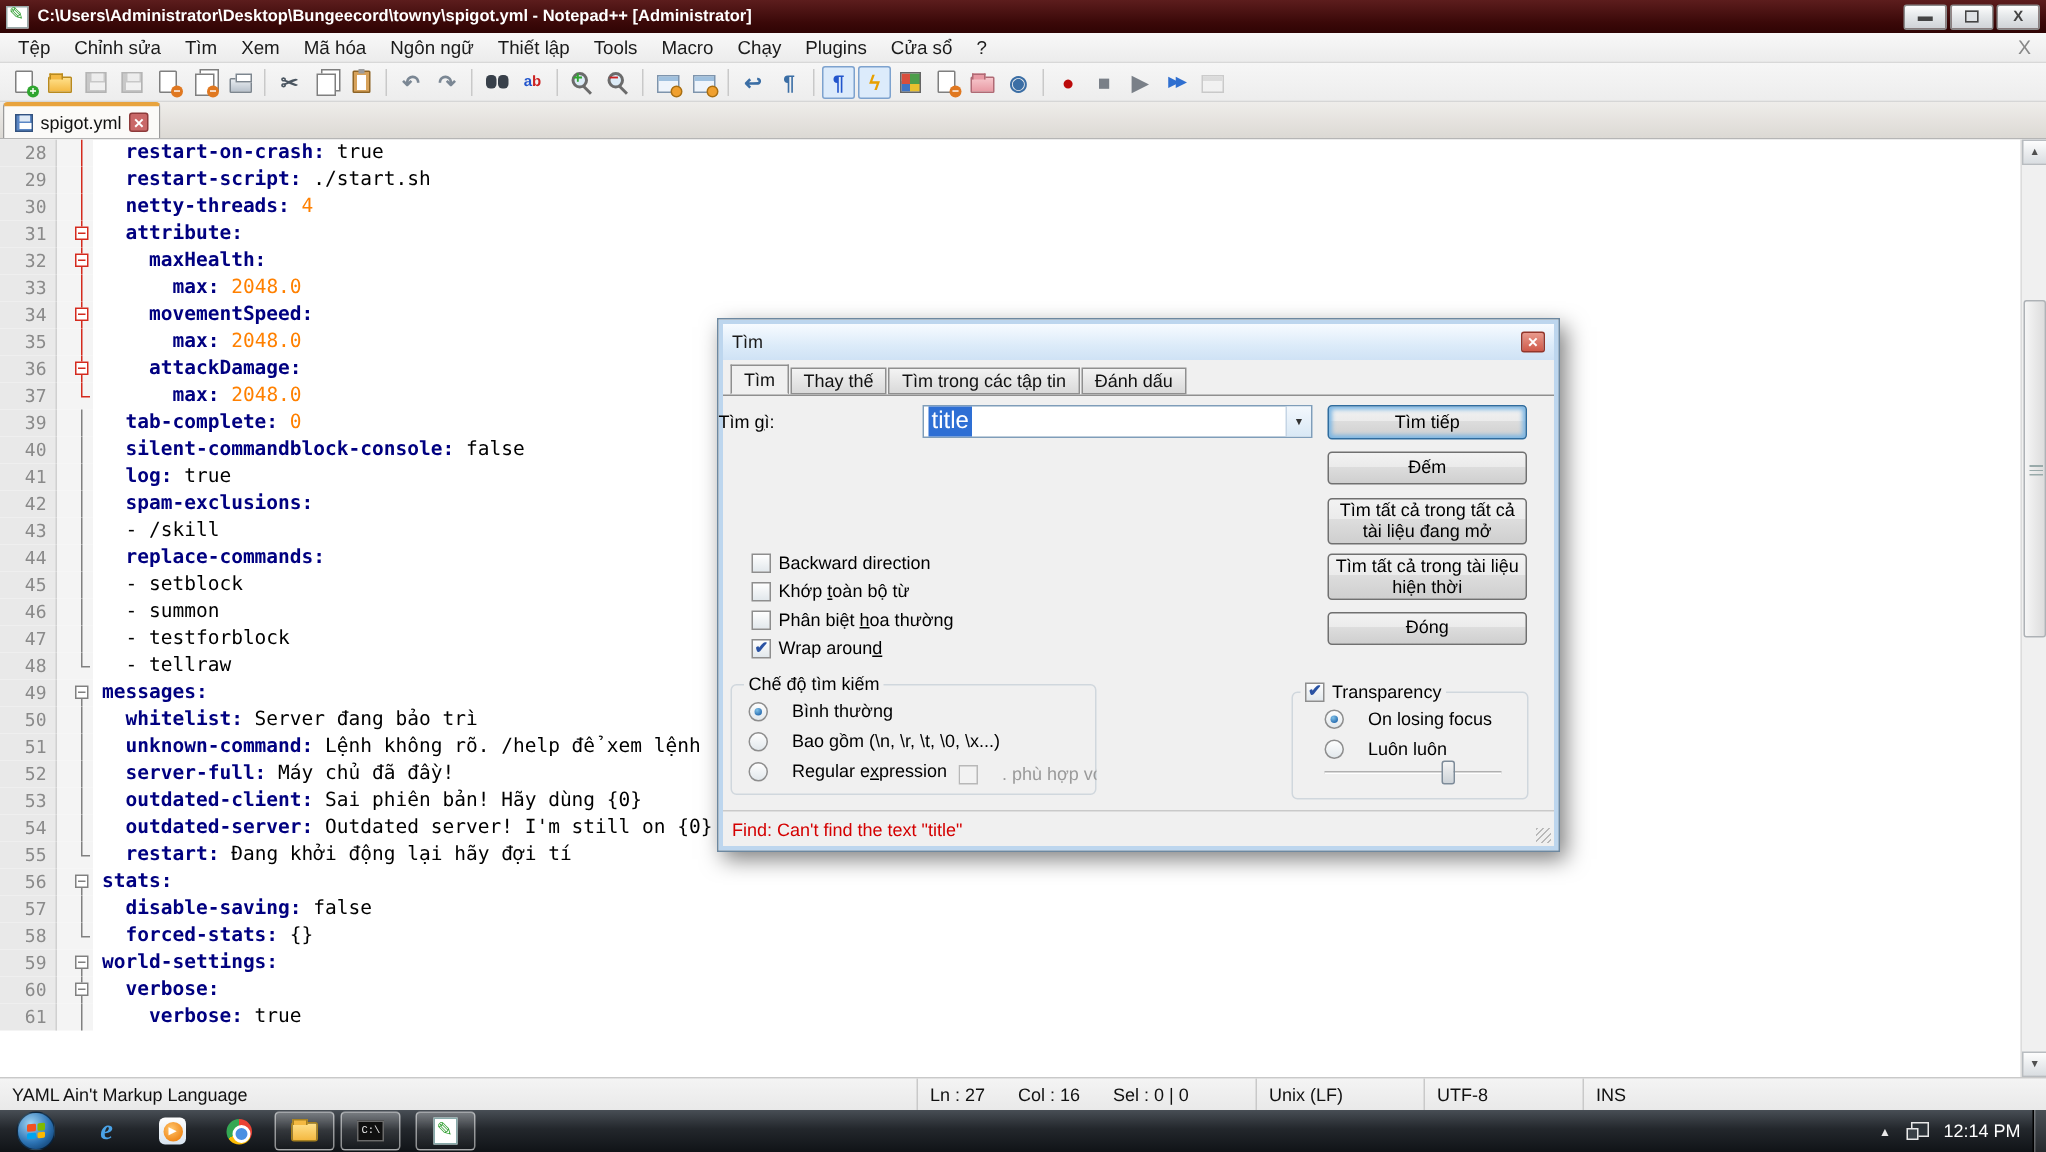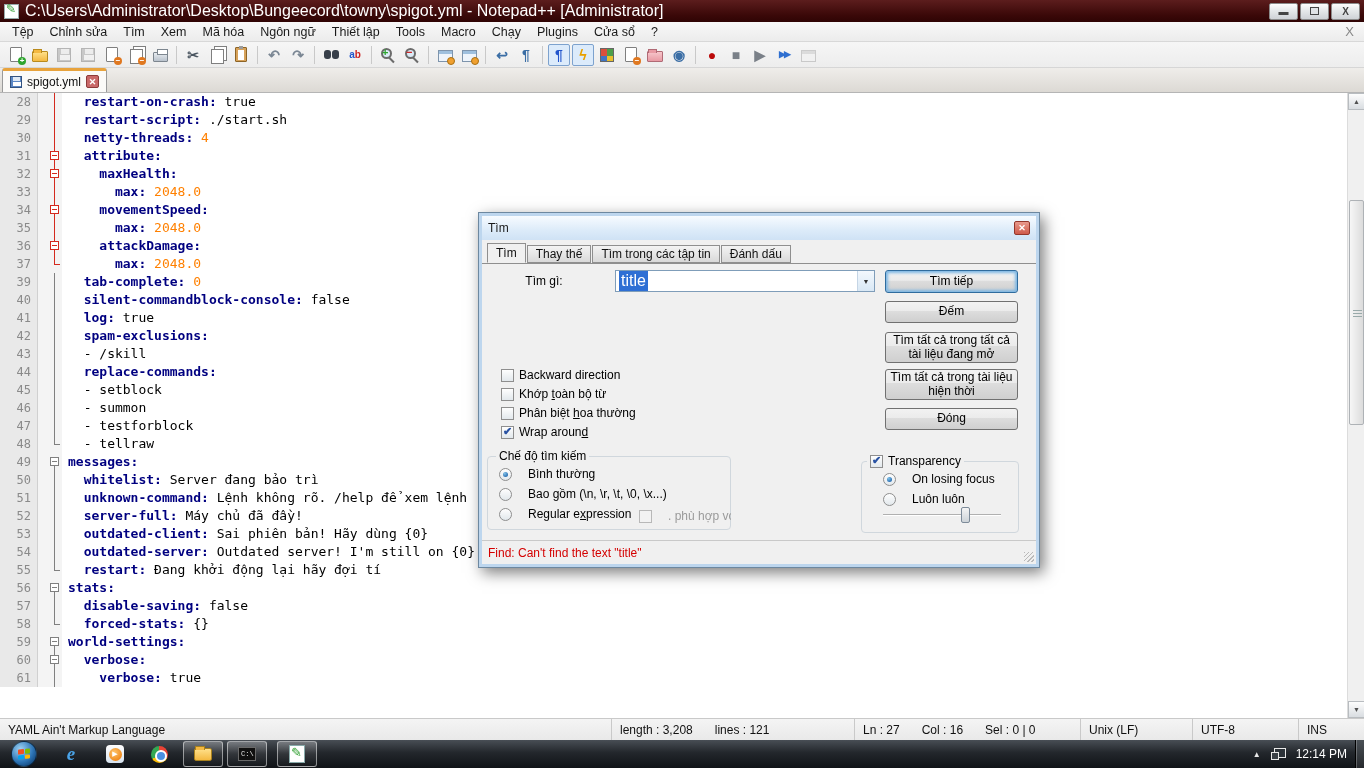--- a/index.html
+++ b/index.html
@@ -11,7 +11,7 @@
     background:linear-gradient(#5c1d1d,#3a0808 70%,#2f0404); display:flex; align-items:center; color:#fff; }
   .app-icon { width:15px; height:15px; margin:0 6px 0 4px; background:#fff; border:1px solid #9aa; position:relative; }
   .app-icon::after{ content:"✎"; position:absolute; left:1px; top:-3px; color:#2e9e2e; font-size:12px; }
-  .titlebar .title { font-size:16px; color:#fff; flex:1; white-space:nowrap; overflow:hidden; }
+  .titlebar .title { font-size:11px; color:#fff; flex:1; white-space:nowrap; overflow:hidden;font-weight:bold; }
   .winbtns { display:flex; gap:2px; margin-right:4px; }
   .winbtn { width:29px; height:17px; border:1px solid #8b8b8b; border-radius:2px;
     background:linear-gradient(#fdfdfd,#e5e8ea 45%,#cfd2d6); display:flex; align-items:center; justify-content:center;

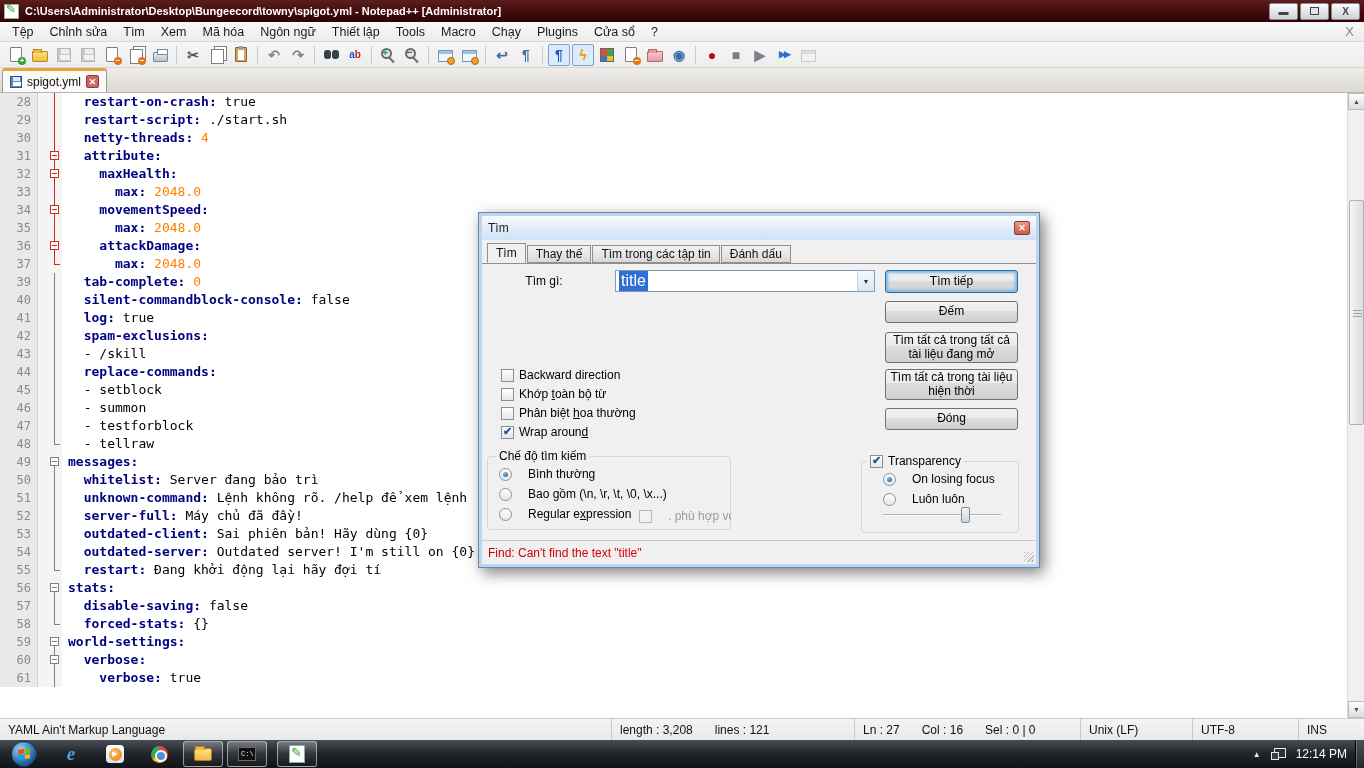--- a/index.html
+++ b/index.html
@@ -123,7 +123,7 @@
     background:linear-gradient(#f3f3f3,#d9d9d9); border:1px solid #8f8f8f; margin-right:1px; }
   .dlg-tab.active { height:20px; background:#f0f0f0; border-bottom:1px solid #f0f0f0; }
   .dlg-body { position:absolute; left:3px; top:50px; right:3px; bottom:3px; border-top:1px solid #8f8f8f; background:#f0f0f0; }
-  .fd-label { position:absolute; left:0; top:61px; width:130px; text-align:center; font-size:12px; }
+  .fd-label { position:absolute; left:0; top:61px; width:130px; text-align:left; font-size:12px; }
   .fd-combo { position:absolute; left:136px; top:57px; width:260px; height:22px; background:#fff; border:1px solid #7f9db9; display:flex; align-items:center; }
   .fd-combo-text { margin-left:3px; background:#2e6fd4; color:#fff; padding:1px 2px; font-size:16px; }
   .fd-combo-arrow { margin-left:auto; width:17px; height:20px; border-left:1px solid #c5d5e5; background:linear-gradient(#f3f8fd,#d9e8f5);

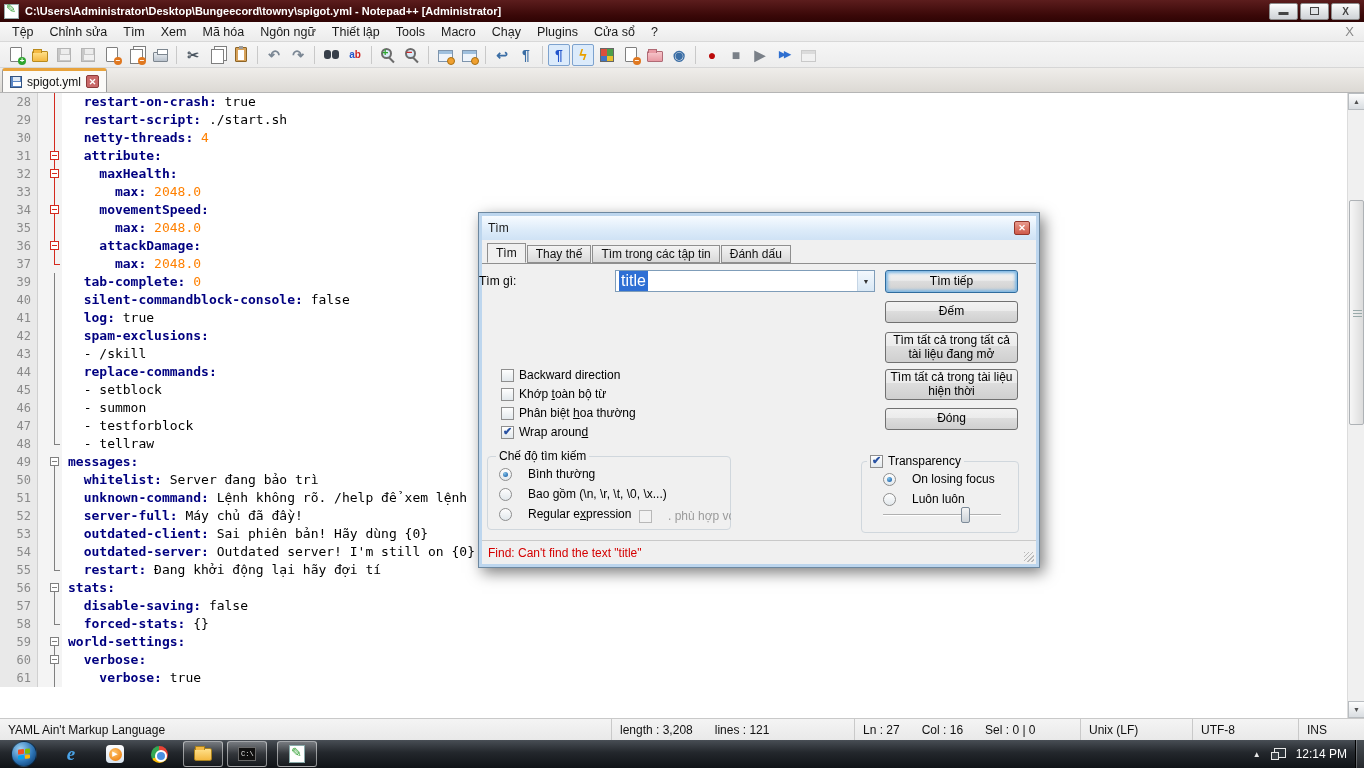--- a/index.html
+++ b/index.html
@@ -733,10 +733,6 @@
   <span class="sb-sec" style="width:612px;">
       <span>YAML Ain't Markup Language</span>
     </span>
-  <span class="sb-sec" style="width:243px;">
-    <span>length : 3,208</span>
-    <span>lines : 121</span>
-  </span>
   <span class="sb-sec" style="width:226px;">
     <span>Ln : 27</span>
     <span>Col : 16</span>

